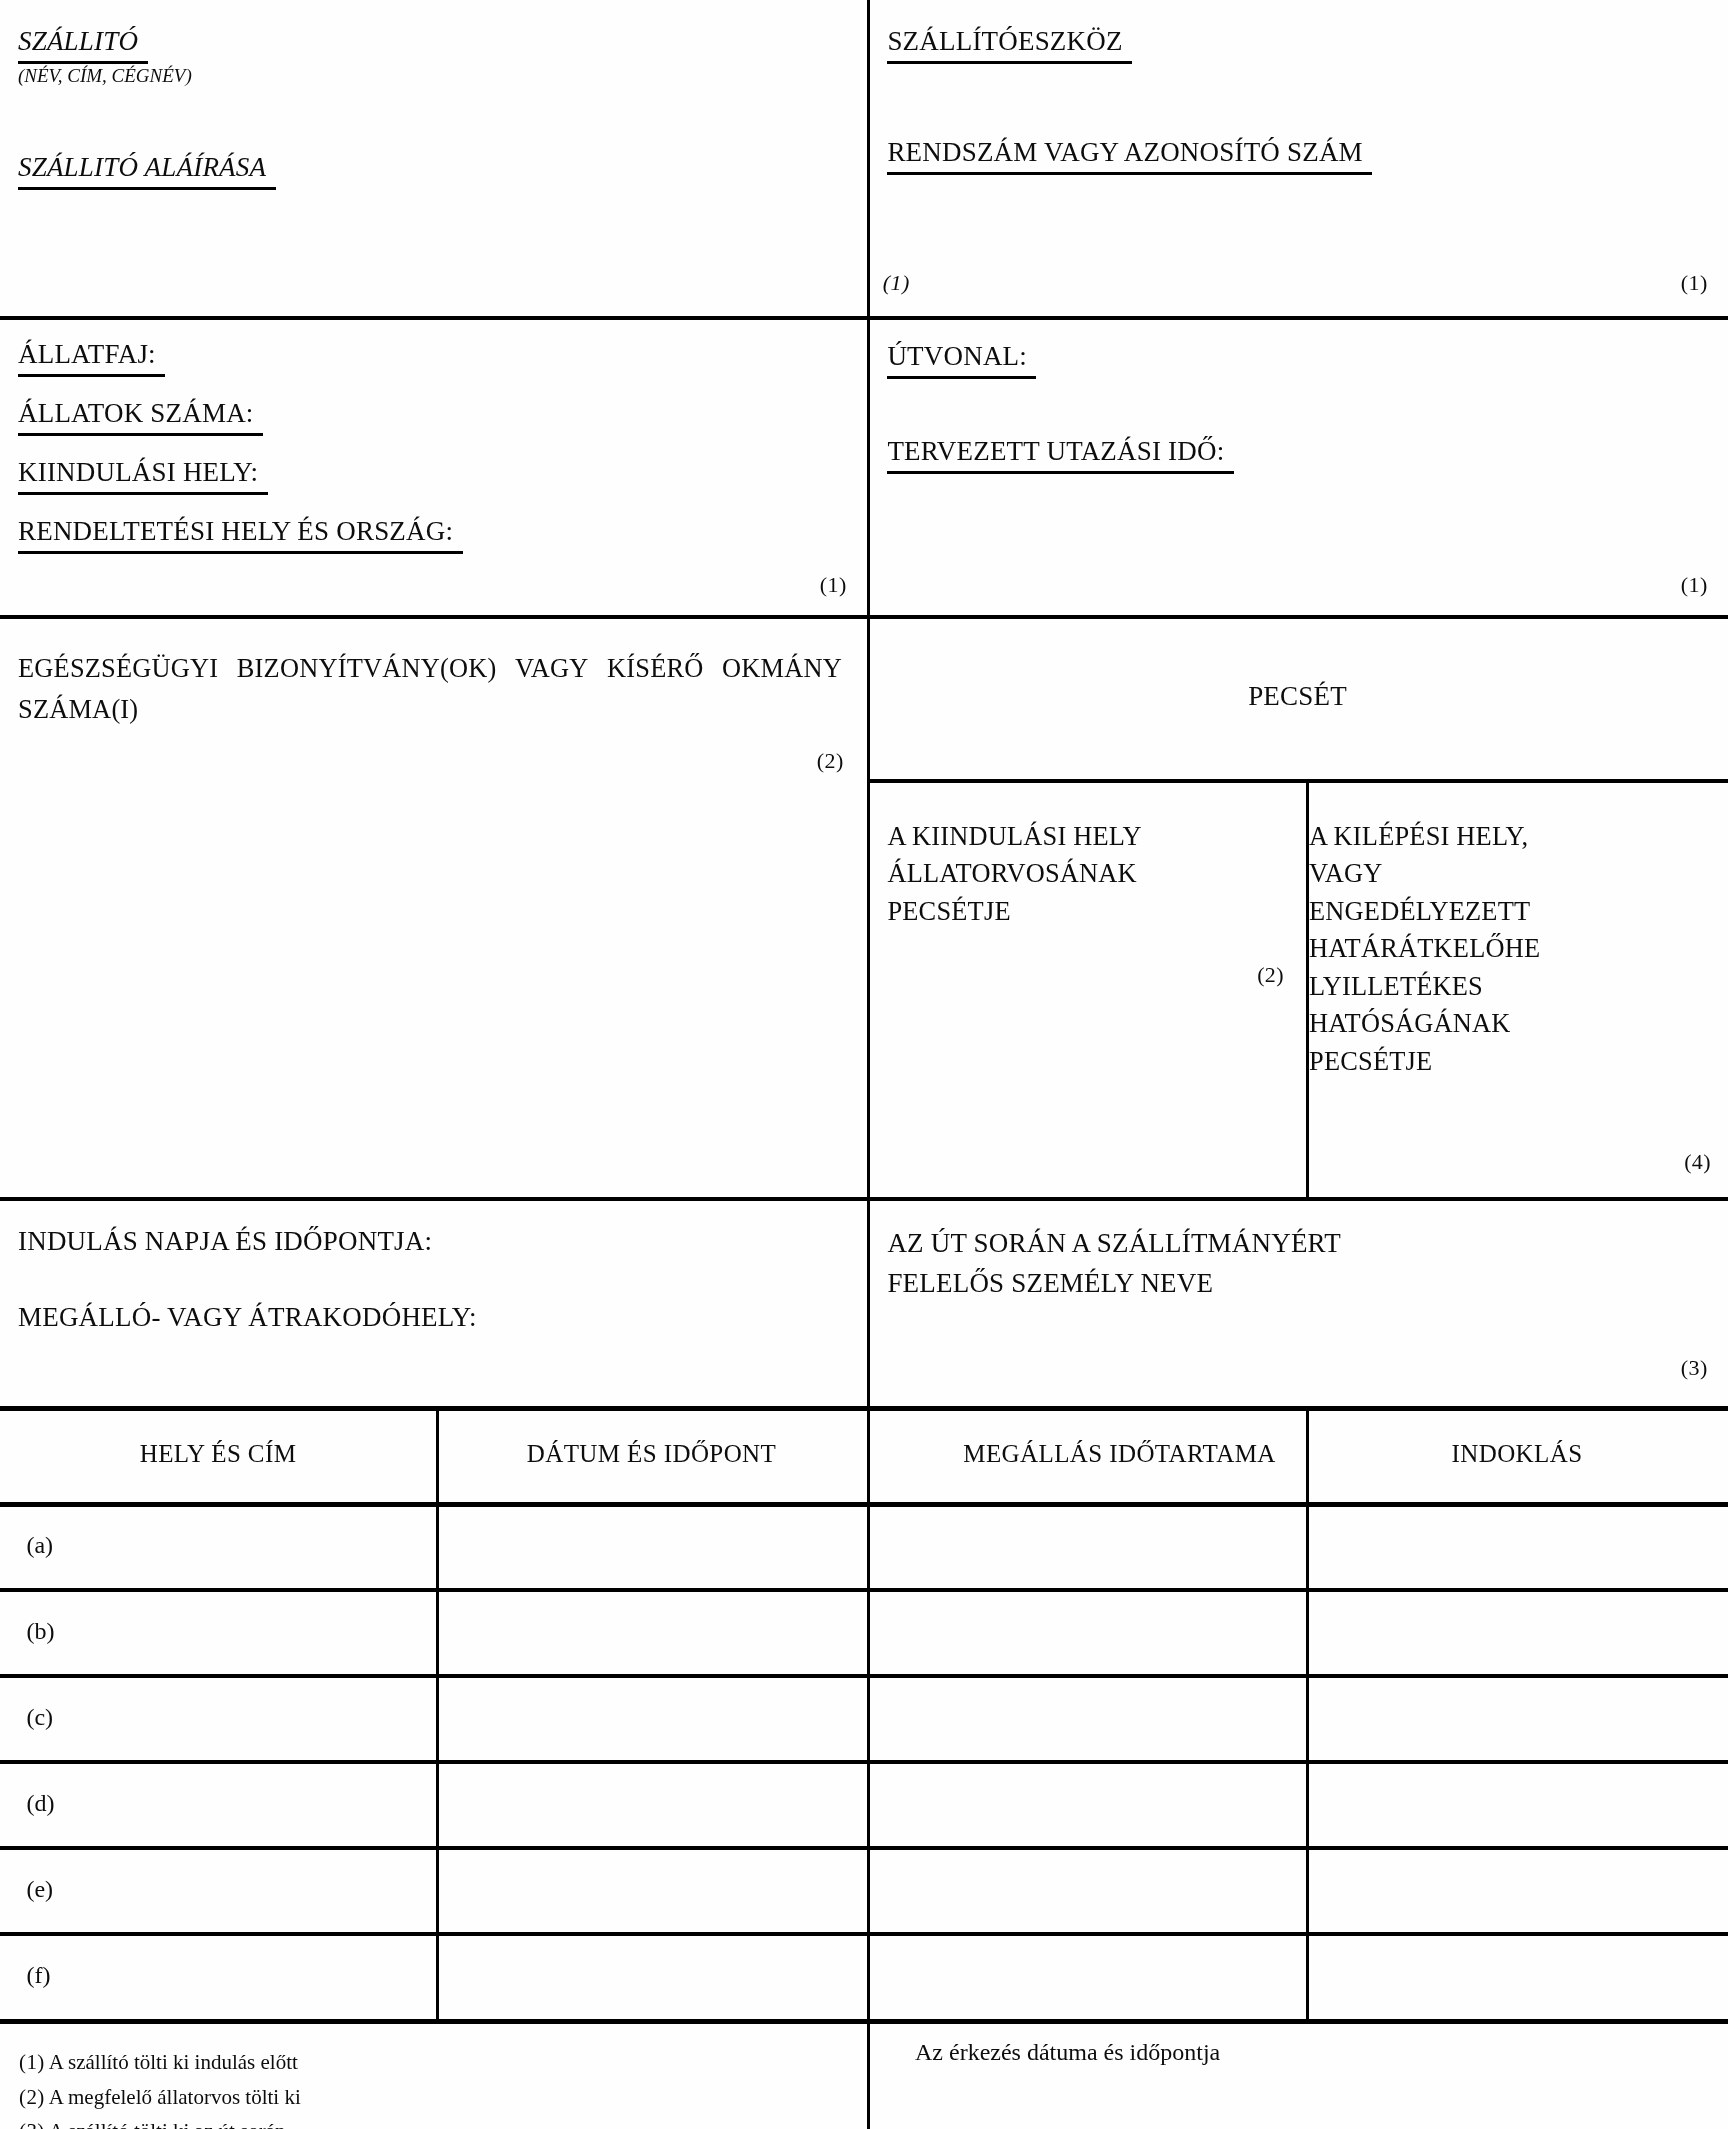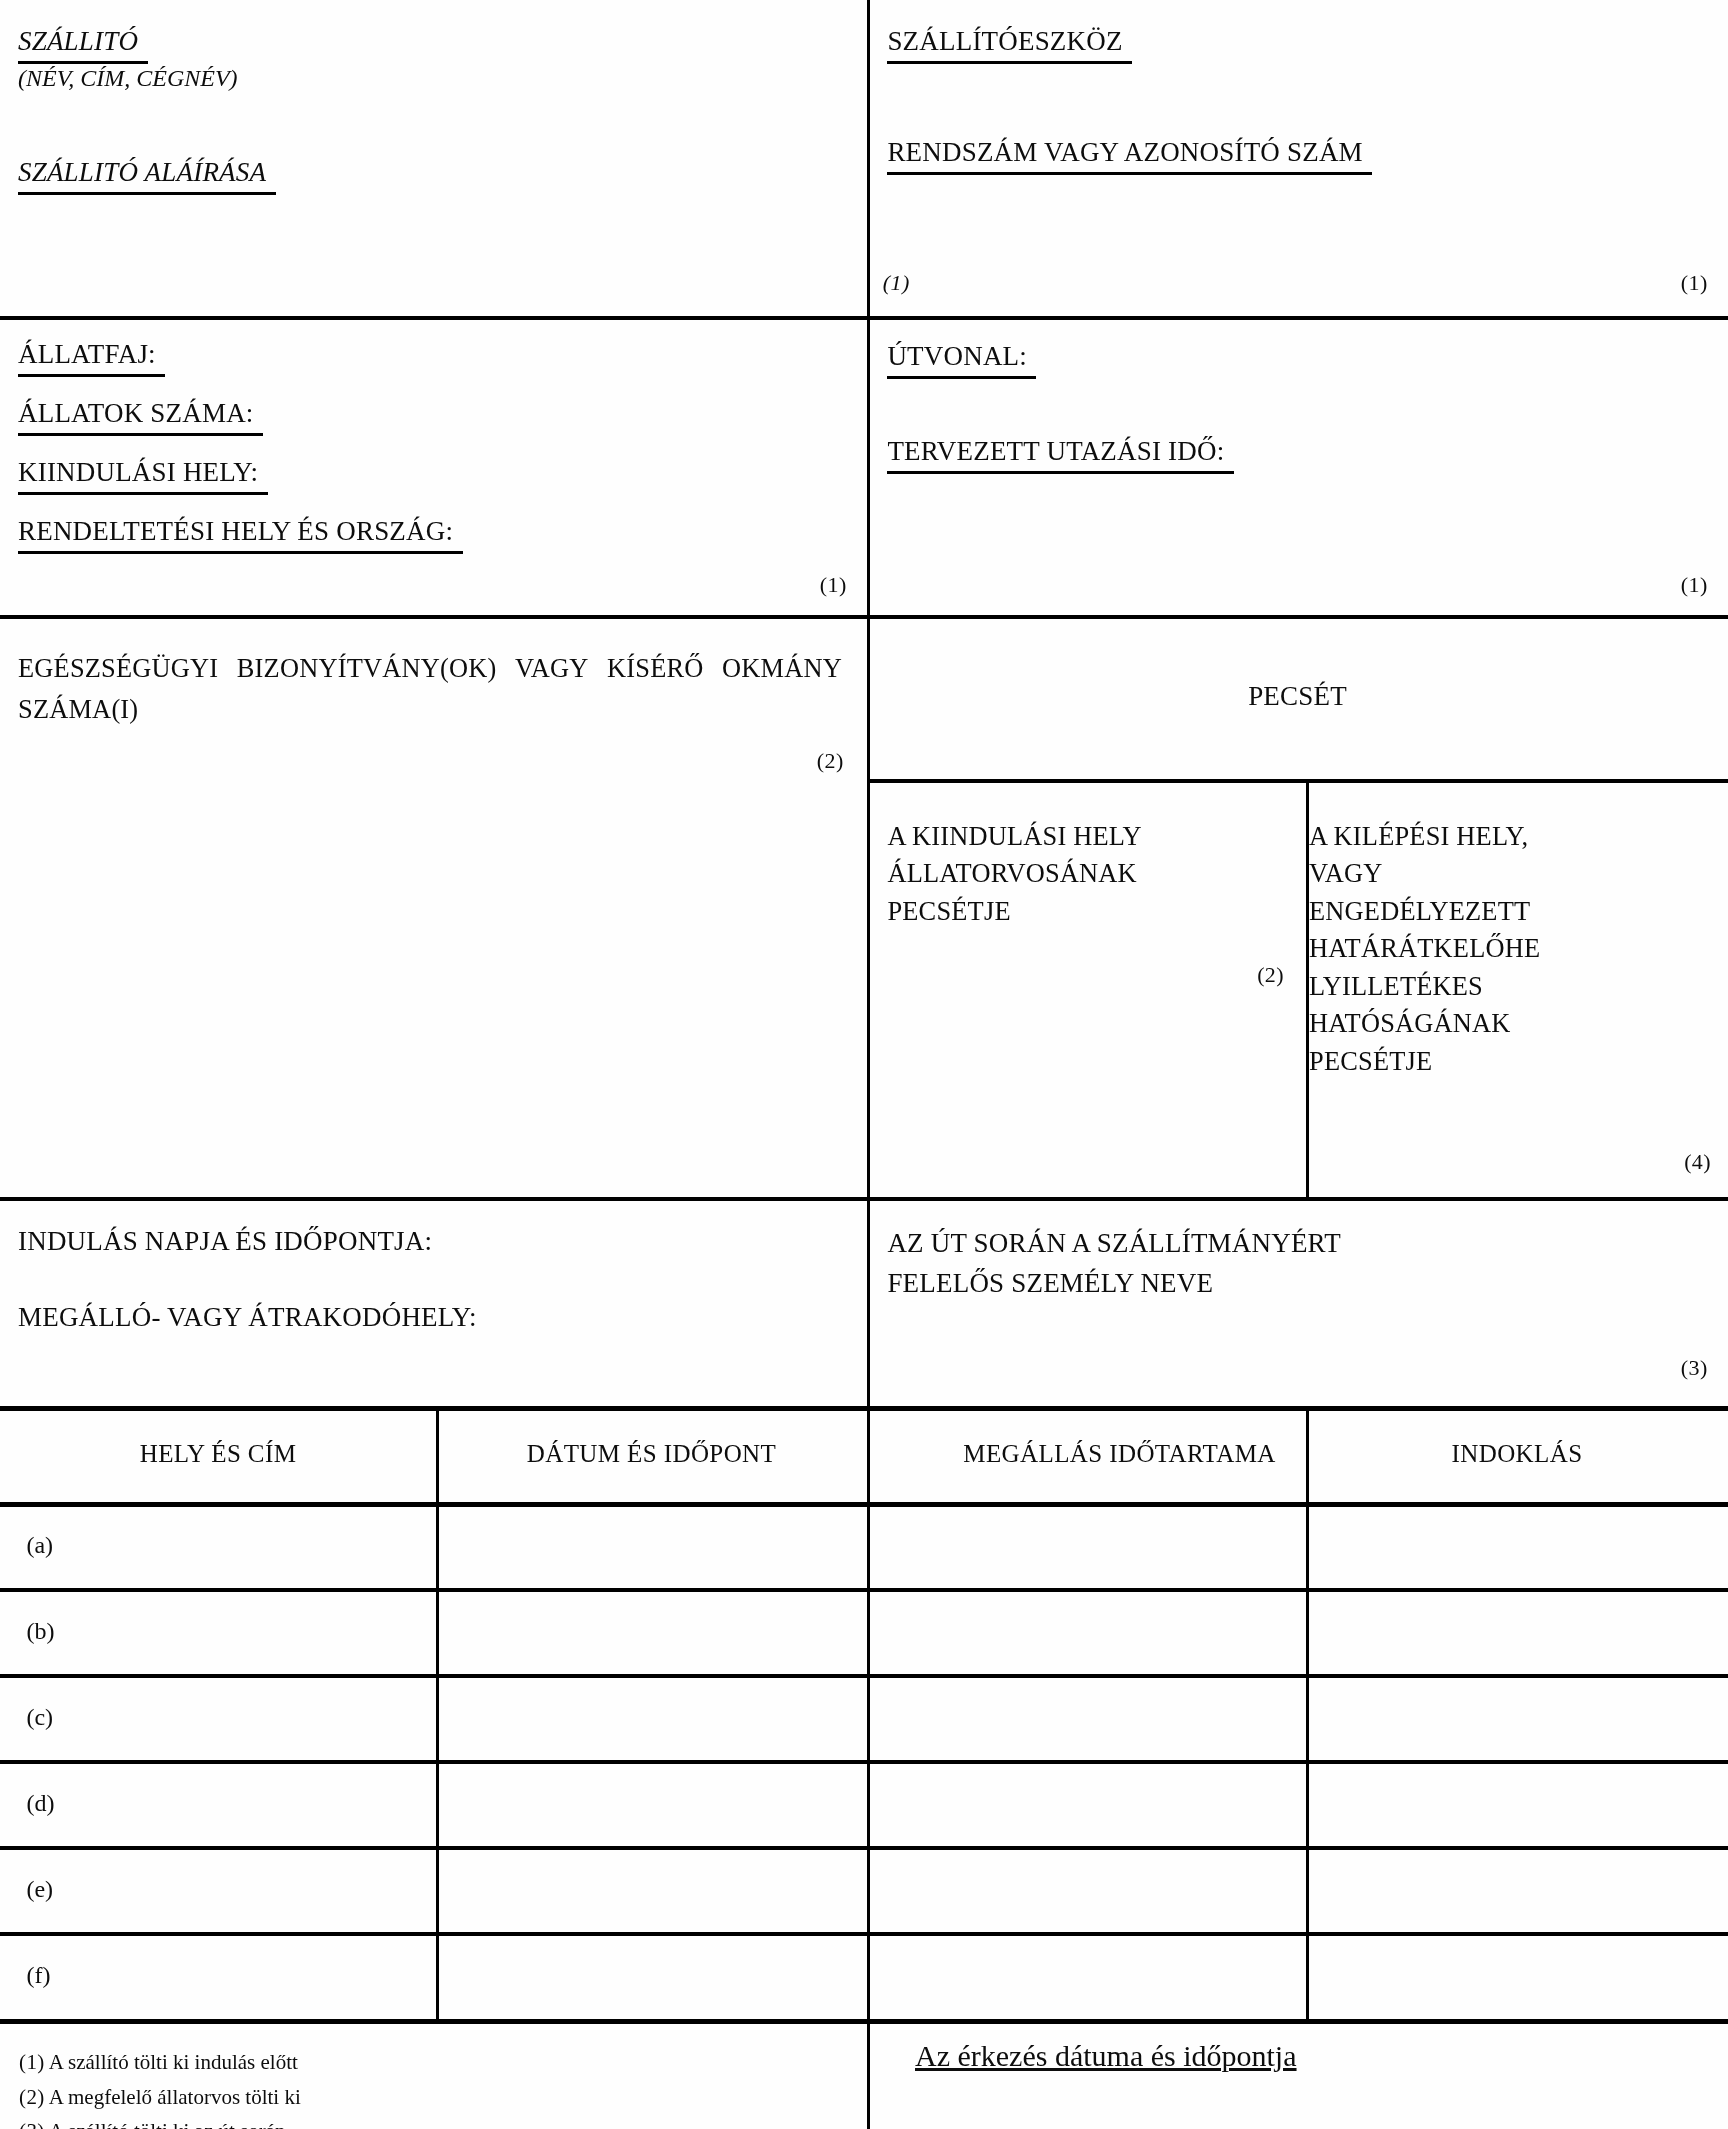--- a/index.html
+++ b/index.html
@@ -23,7 +23,7 @@
   
   .lbl { font-size: 27px; line-height: 1.16; letter-spacing: 0.2px; }
   .u   { display: table; border-bottom: 3px solid #000; padding: 0.9px 9.4px 3.8px 0; }
-  .sub { font-size: 24px; line-height: 1.15; margin-top: 0.9px; }
+  .sub { font-size: 19px; line-height: 1.15; margin-top: 0.9px; }
 
   .note {
     position: absolute;

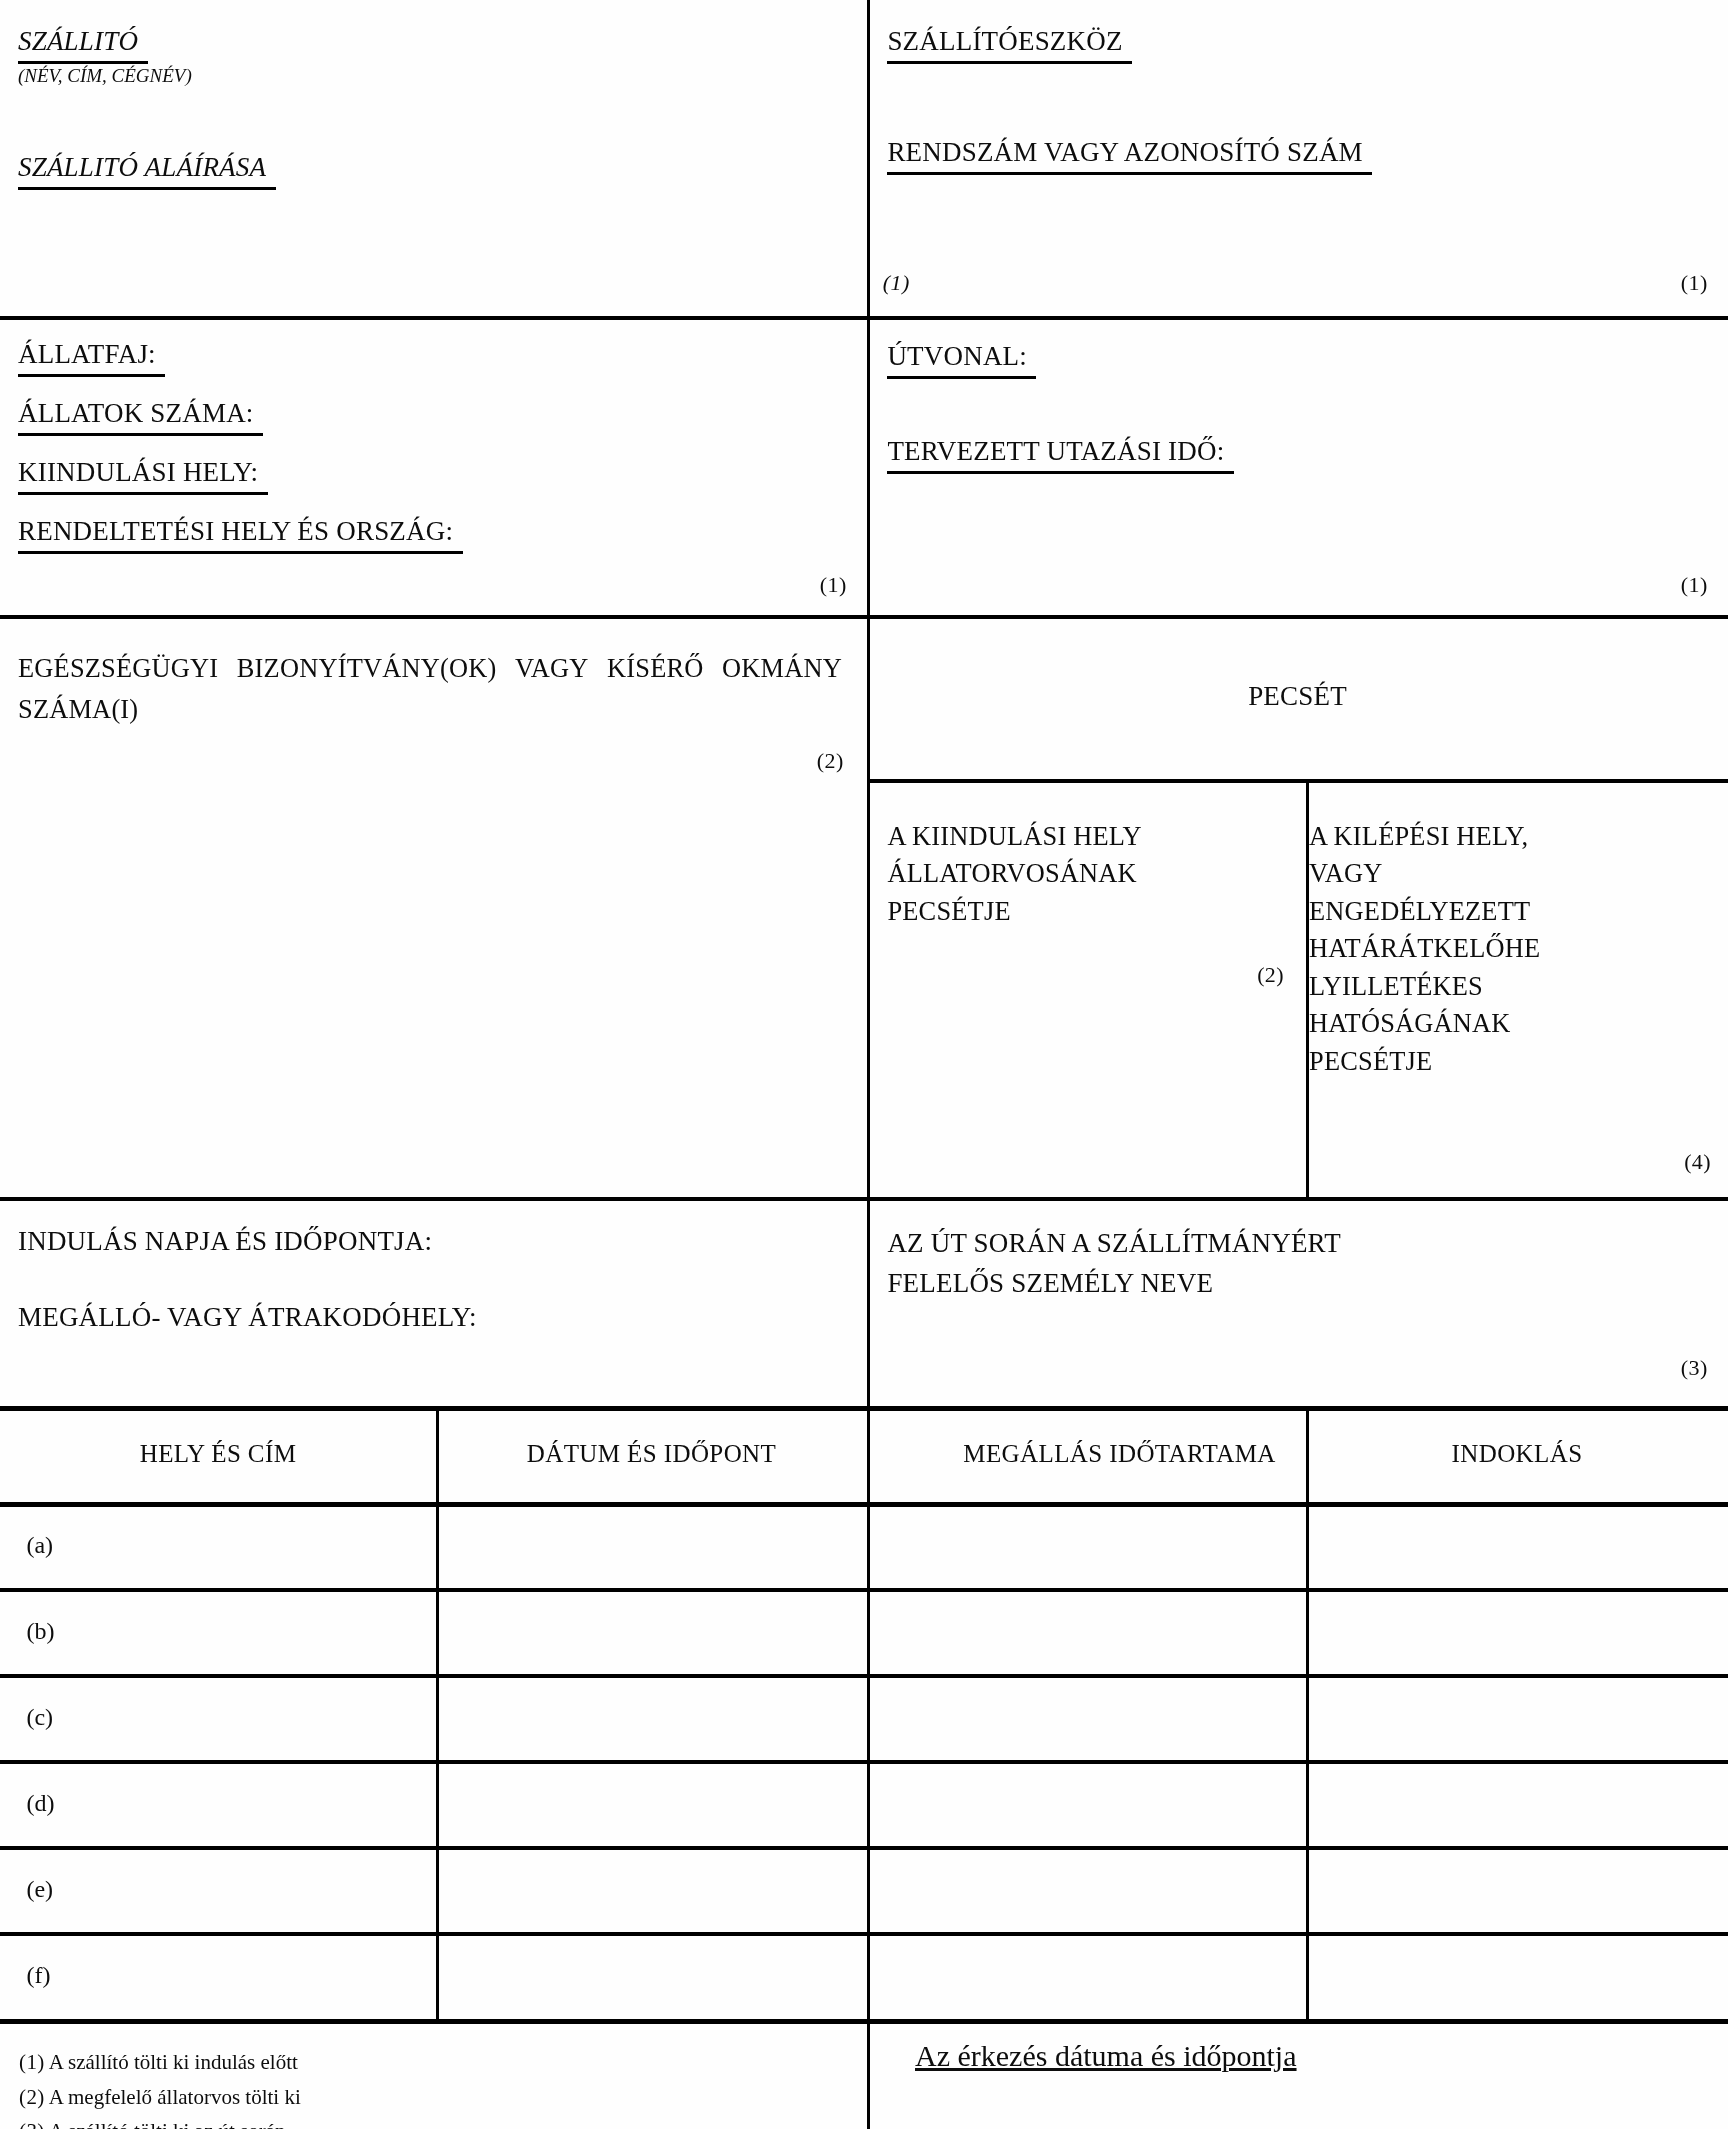--- a/index.html
+++ b/index.html
@@ -55,7 +55,7 @@
   .fn { font-size: 21px; line-height: 1.64; }
   .fn .mk { letter-spacing: 0.4px; }
 
-  .smalllabel { font-size: 30px; text-decoration: underline; }
+  .smalllabel { font-size: 24px; }
 </style>
 </head>
 <body>

